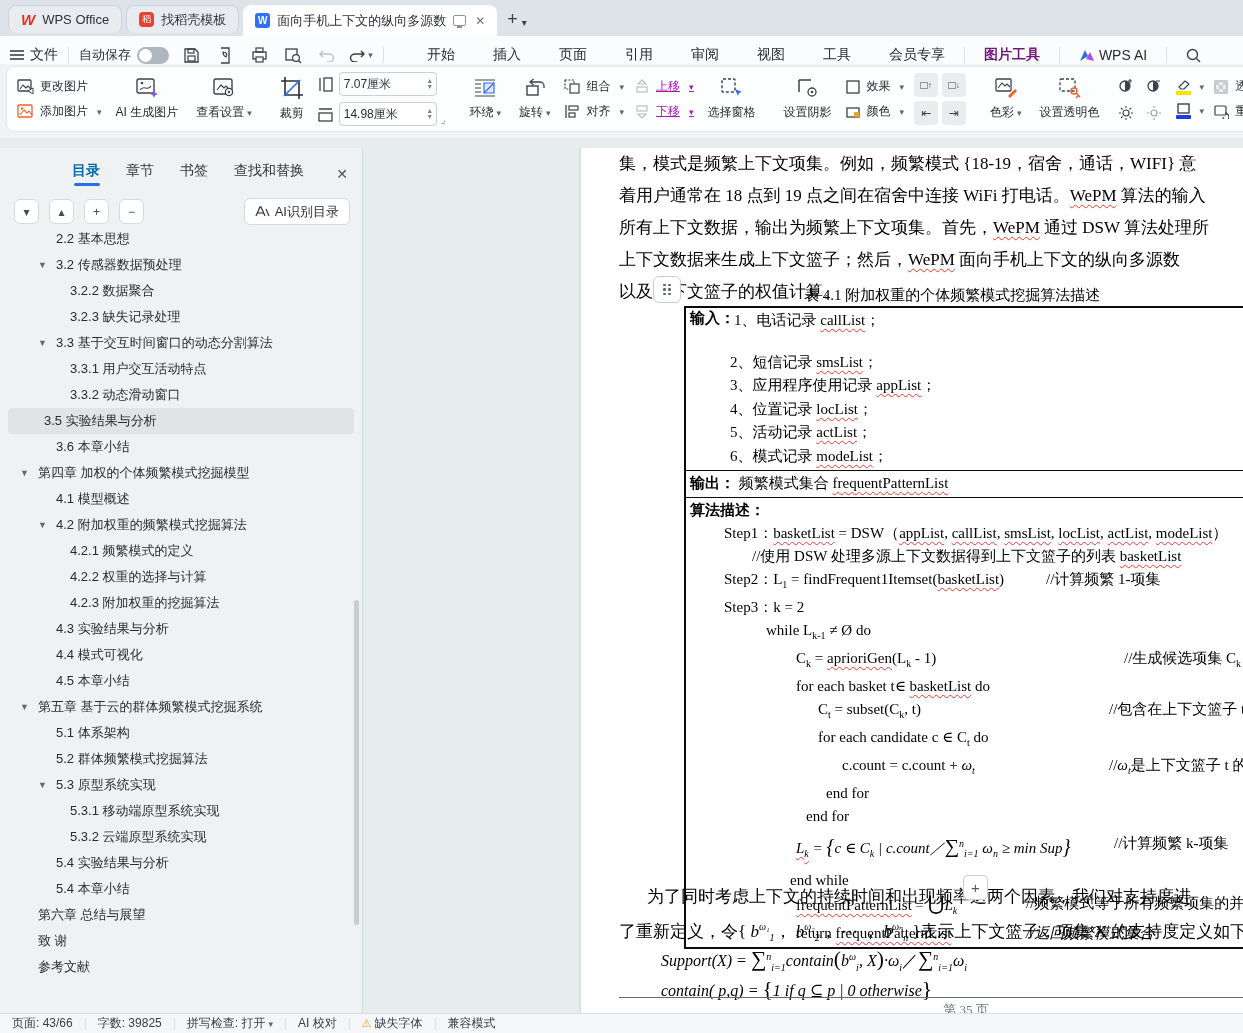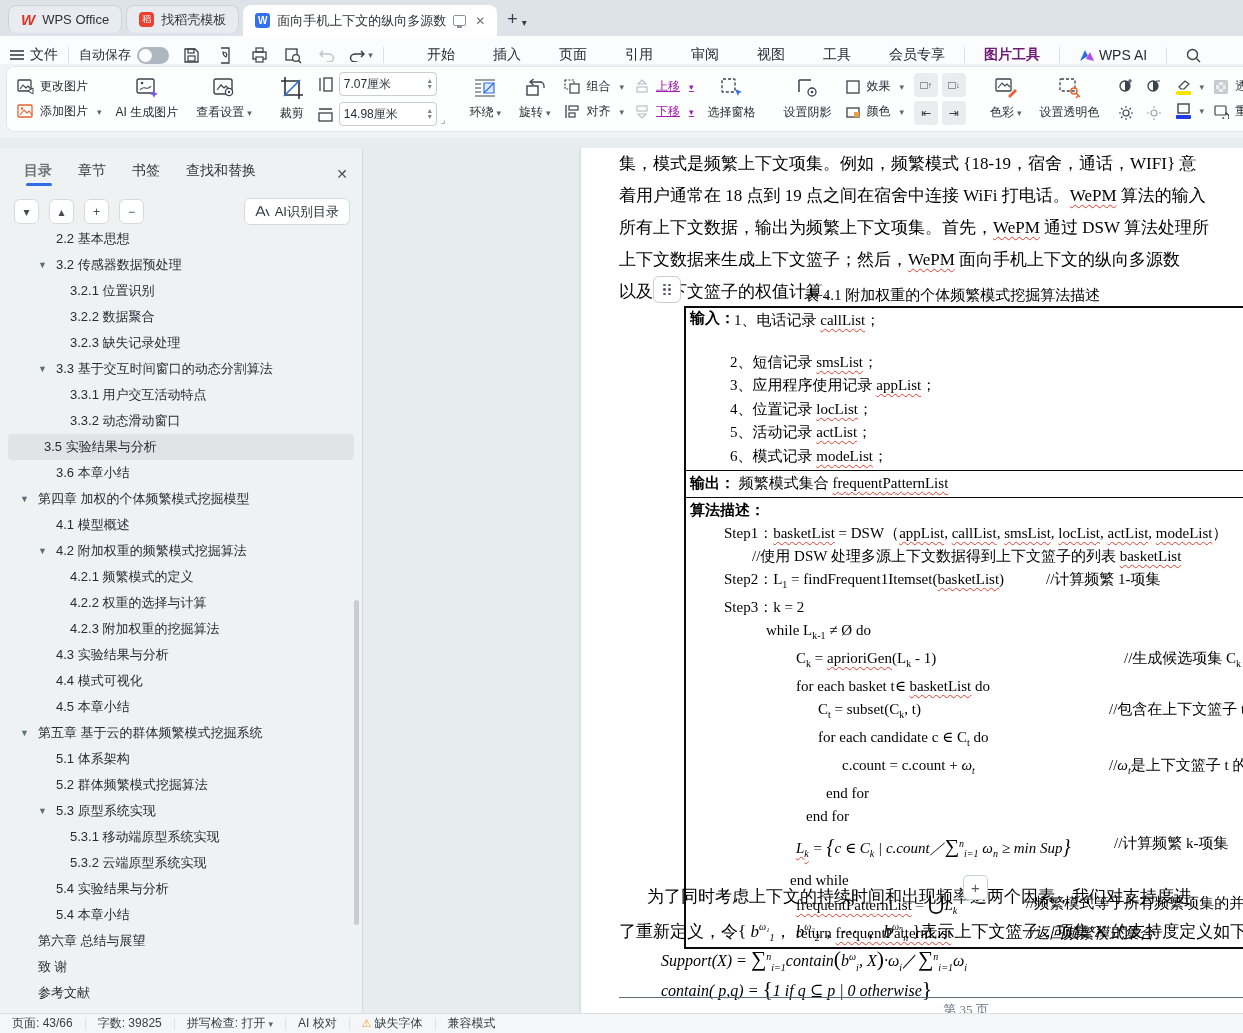--- a/index.html
+++ b/index.html
@@ -53,7 +53,7 @@
 #sidebar{position:absolute;left:0;top:148px;width:363px;height:865px;background:#eff2f3;border-right:1px solid #d8dcdd;overflow:hidden;}
 .sb-tabs{display:flex;align-items:center;padding:14px 14px 8px 24px;gap:26px;font-size:14px;position:relative;}
 .sbtab{color:#30353c;position:relative;padding-bottom:6px;}
-.sbtab.active{color:#737373;font-weight:bold;}
+.sbtab.active{color:#0369a1;font-weight:bold;margin-left:48px;}
 .sbtab.active .bar{position:absolute;left:2px;bottom:0;width:26px;height:3px;border-radius:2px;background:#2e6ce6;}
 .sb-close{margin-left:auto;color:#4a525a;font-size:14px;}
 .sb-toolbar{display:flex;align-items:center;padding:4px 12px 10px 14px;gap:10px;}

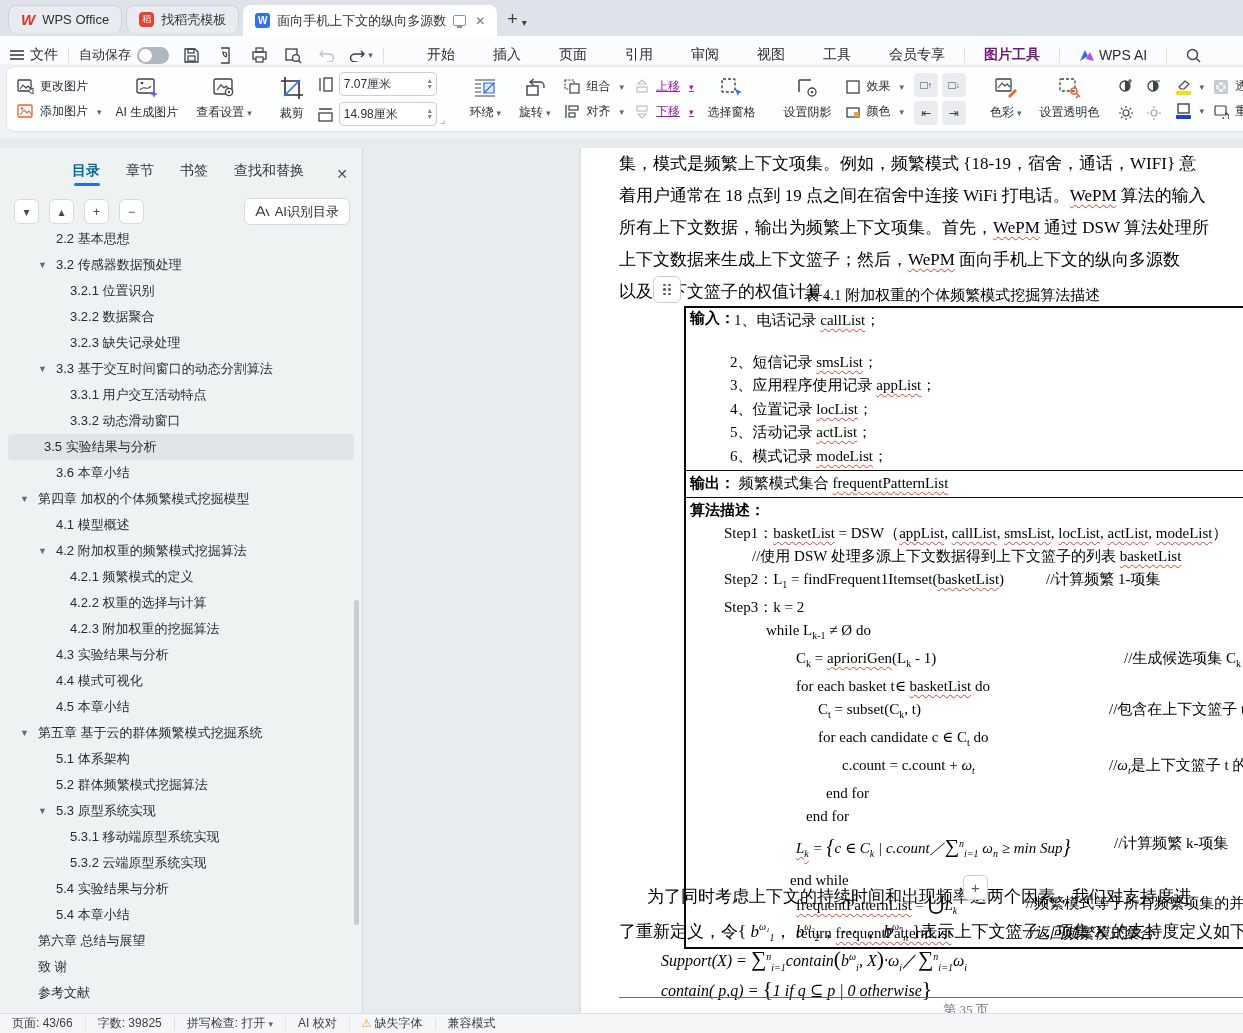--- a/index.html
+++ b/index.html
@@ -563,9 +563,6 @@
         <span>3.2  传感器数据预处理</span>
       </div>
       <div class="toc-row lvl3">
-        <span>3.2.1  位置识别</span>
-      </div>
-      <div class="toc-row lvl3">
         <span>3.2.2  数据聚合</span>
       </div>
       <div class="toc-row lvl3">

